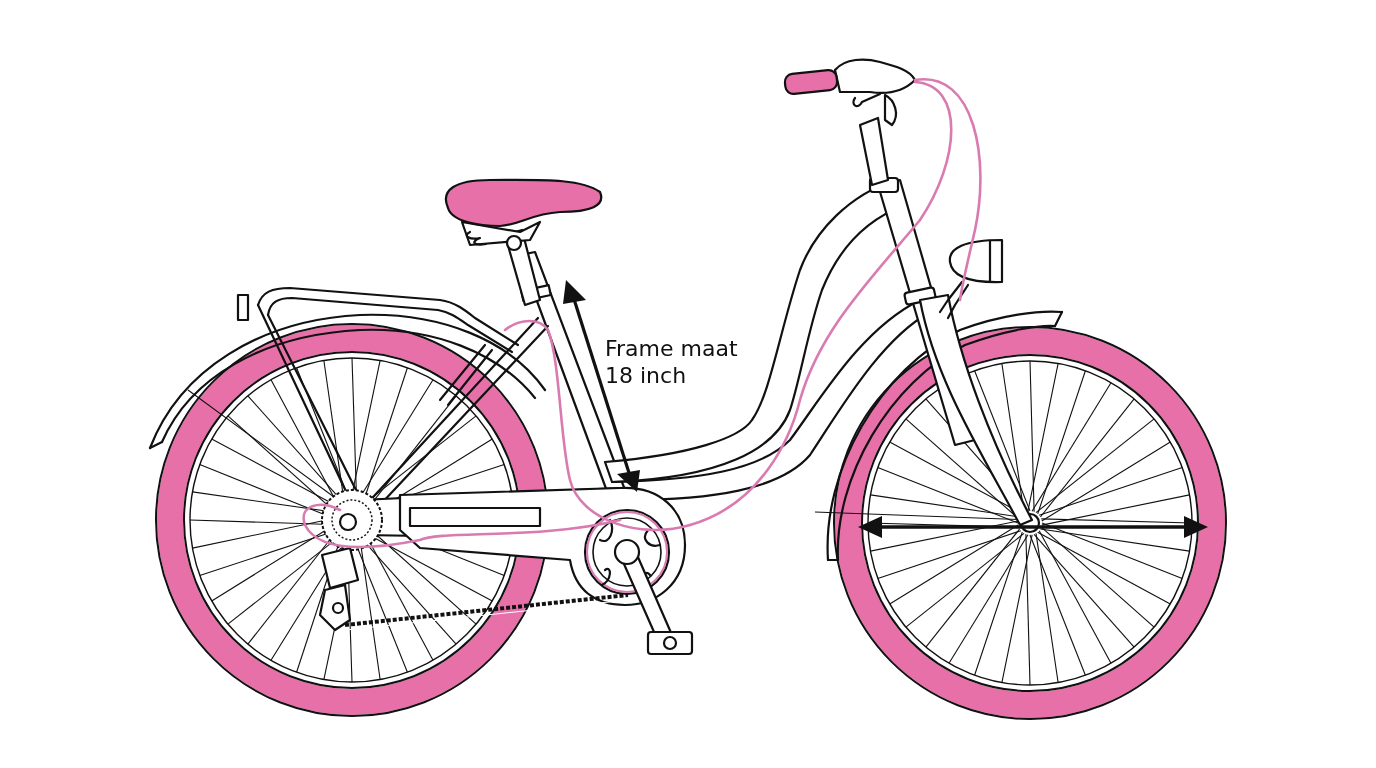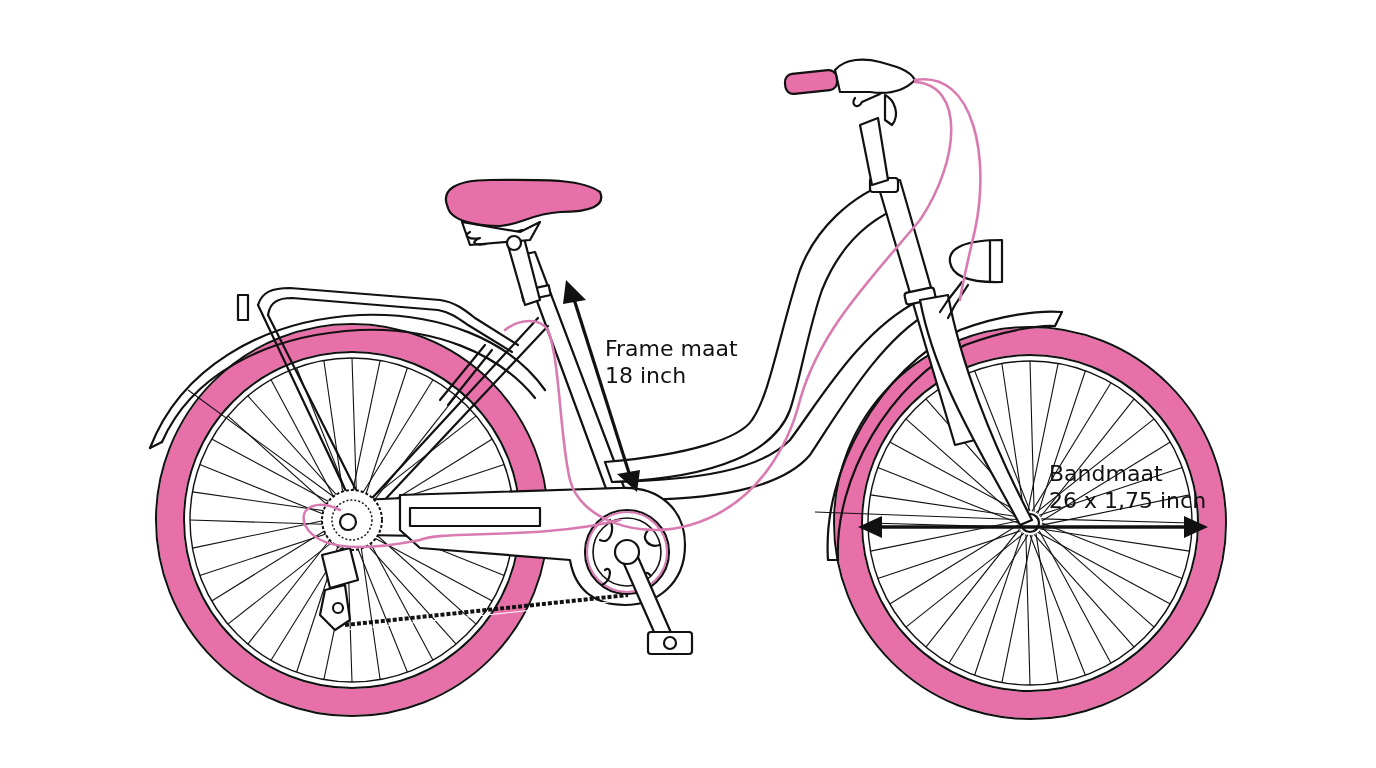--- a/index.html
+++ b/index.html
@@ -231,10 +231,6 @@
   <div>Frame maat</div>
   <div>18 inch</div>
 </div>
-<div class="label" style="left:1049px; top:460px;">
-  <div>Bandmaat</div>
-  <div>26 x 1,75 inch</div>
 </div>
-</div>
 
 </body></html>

